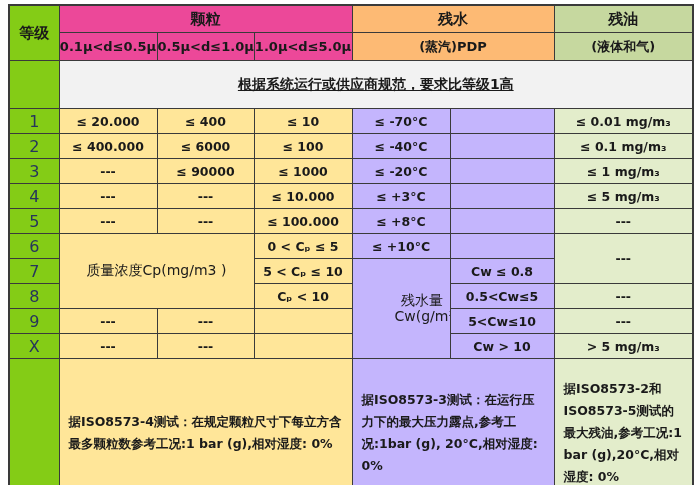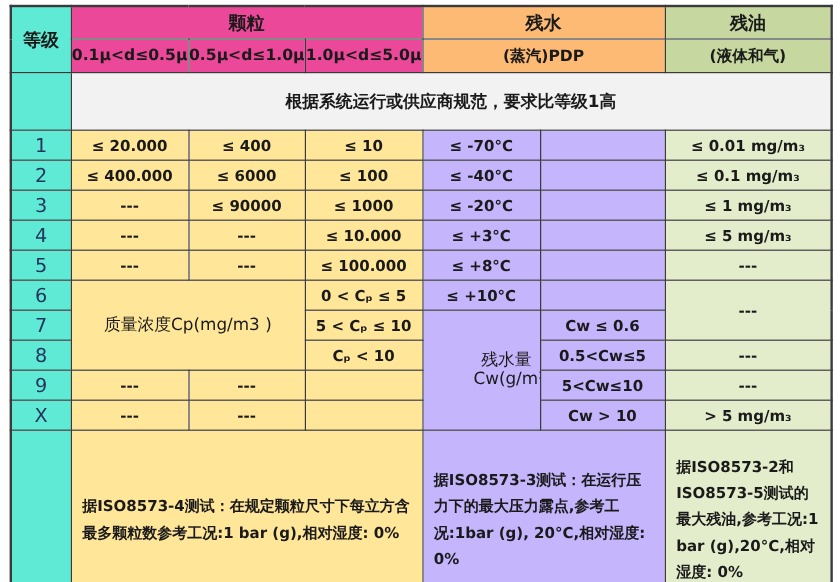--- a/index.html
+++ b/index.html
@@ -10,7 +10,7 @@
   td{border:1px solid #3a3a3a;text-align:center;vertical-align:middle;
     padding:0;color:#1a1a1a;overflow:hidden;}
   
-  .bg-gray{background:#5eead4;}
+  .bg-gray{background:#84cc16;}
   .bg-orange{background:#ec4899;}
   .bg-tan{background:#ffe699;}
   .bg-blueh{background:#fdba74;}

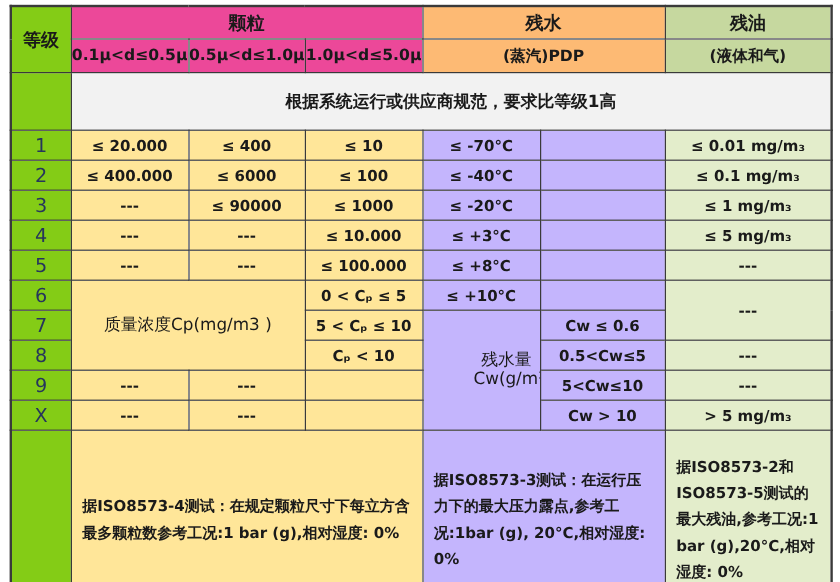--- a/index.html
+++ b/index.html
@@ -17,7 +17,7 @@
   .bg-blue{background:#c4b5fd;}
   .bg-greenh{background:#c6d89f;margin-top:32px;}
   .bg-green{background:#e3edcb;}
-  .bg-note{background:#f2f2f2;}
+  .bg-note{background:#f2f2f2;text-decoration:underline;}
   
   .r-h1 td{height:26px;}
   .r-h2 td{height:27px;}

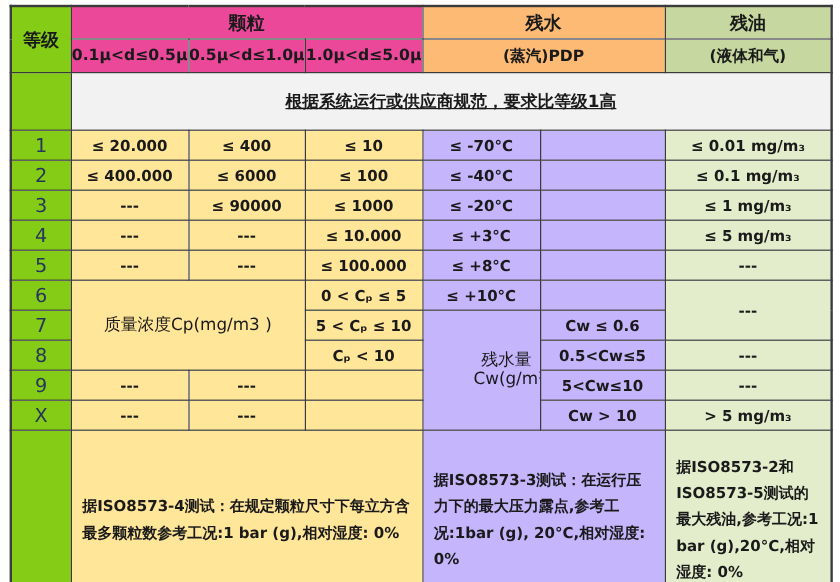--- a/index.html
+++ b/index.html
@@ -139,7 +139,7 @@
       <span class="cw-gap"></span>
       <span class="cw-line">Cw(g/m³)</span>
     </td>
-    <td class="bg-blue val">Cw ≤ 0.6</td>
+    <td class="bg-blue val">Cw ≤ 0.8</td>
   </tr>
 
   <tr class="r-d">

